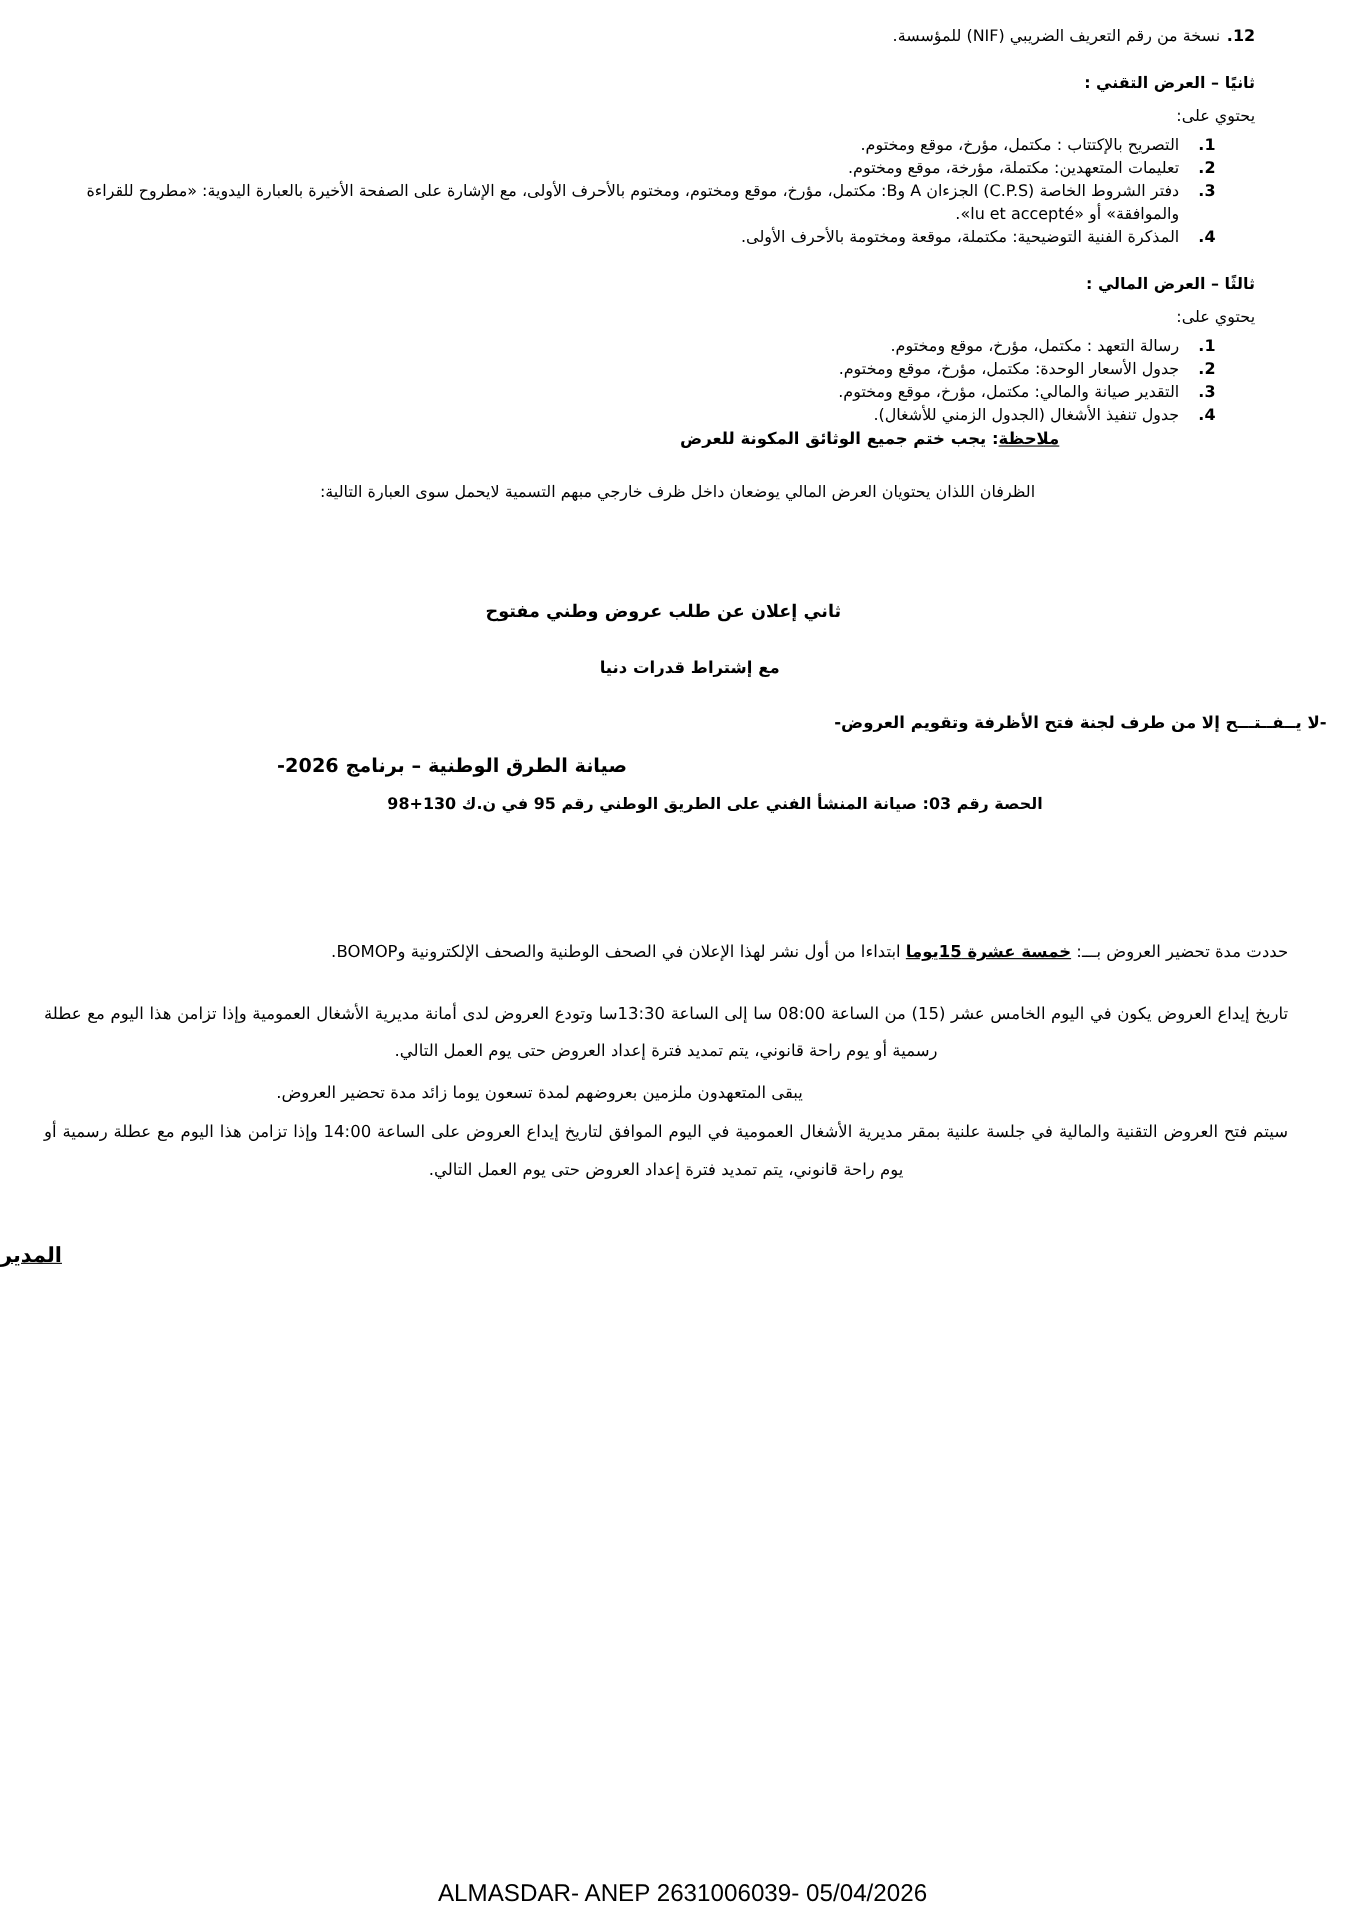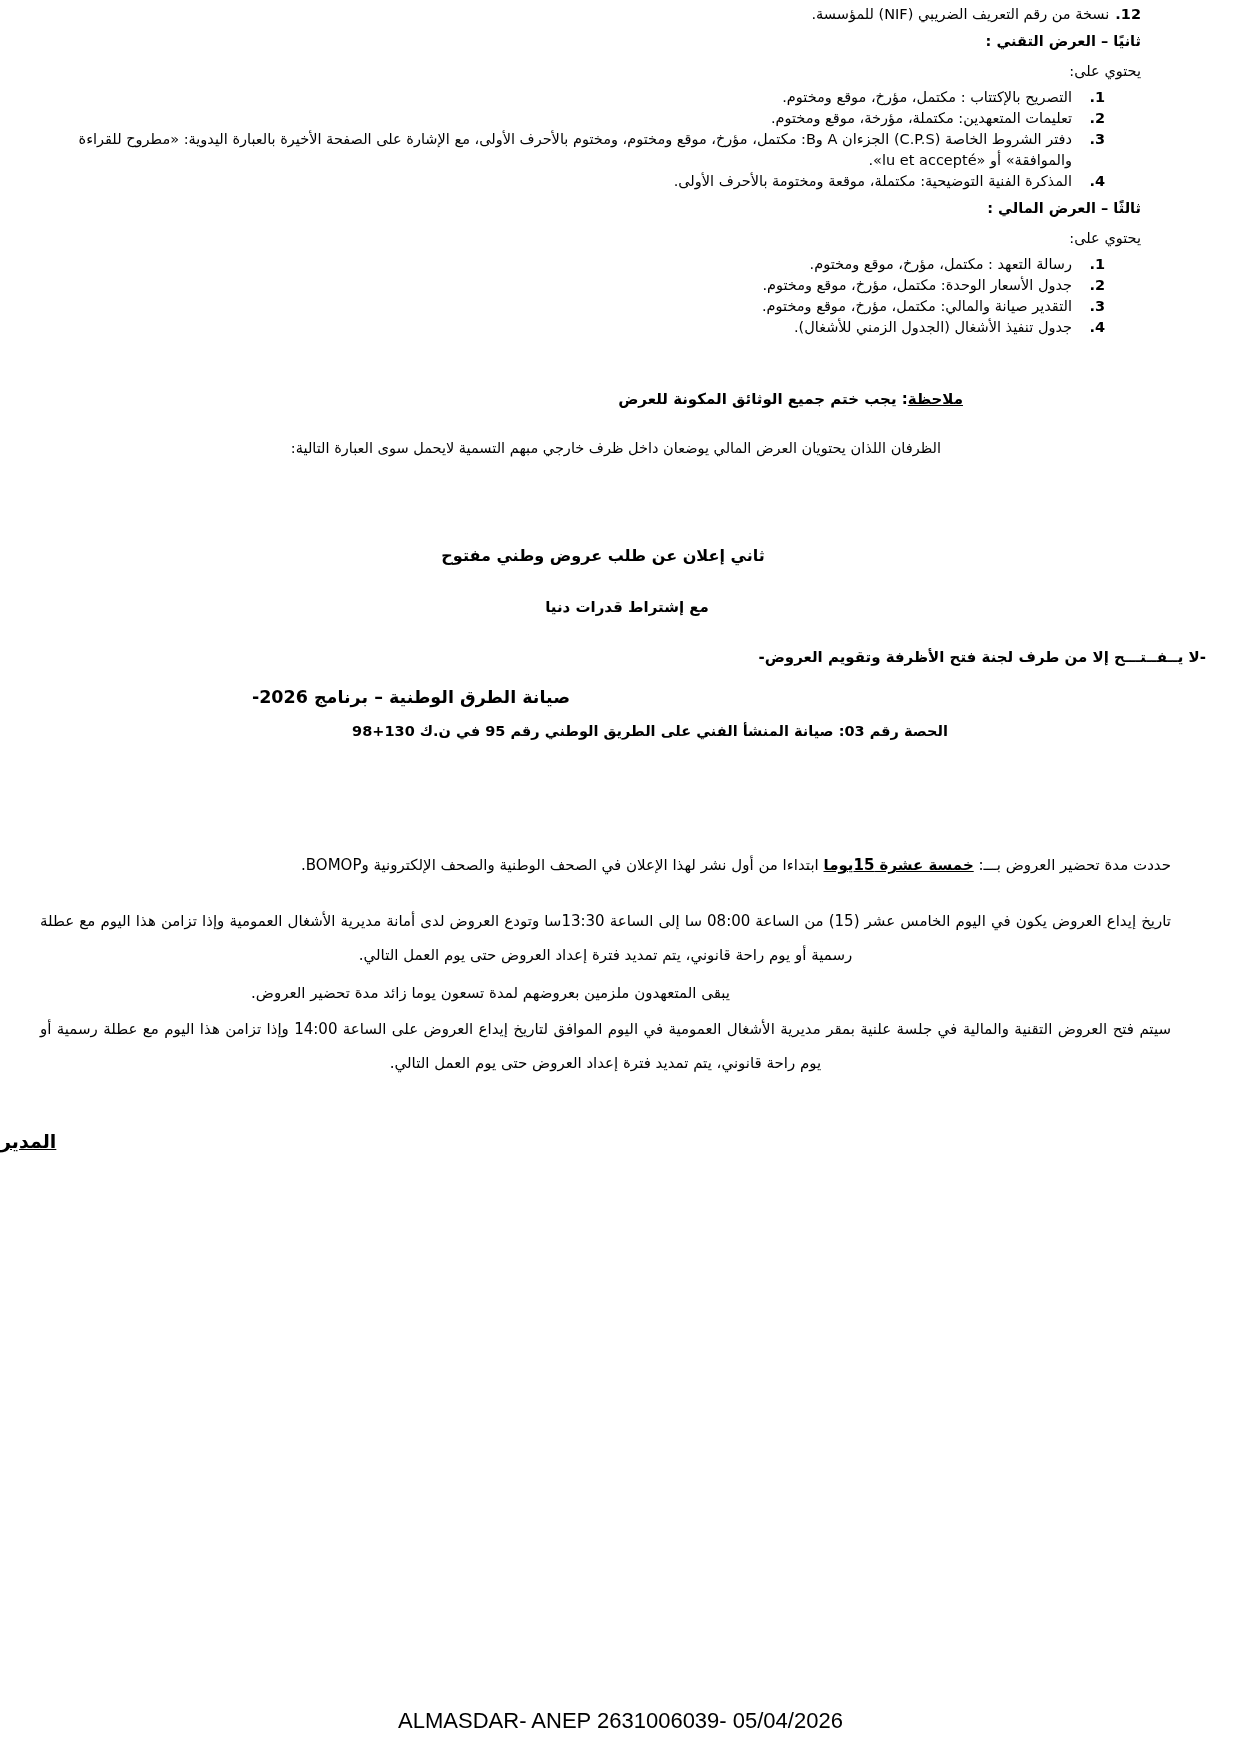--- a/index.html
+++ b/index.html
@@ -10,7 +10,7 @@
   .page{position:relative;width:1241px;height:1754px;direction:rtl;background:#fff;}
 
   
-  .top-section{position:absolute;top:4px;right:100px;left:40px;font-size:14.5px;line-height:21px;}
+  .top-section{position:absolute;top:23px;right:100px;left:40px;font-size:14.5px;line-height:21px;}
   .doc-line .num{font-weight:bold;margin-left:6px;}
   .heading{font-weight:bold;margin-top:6px;}
   .contains{margin-top:9px;}

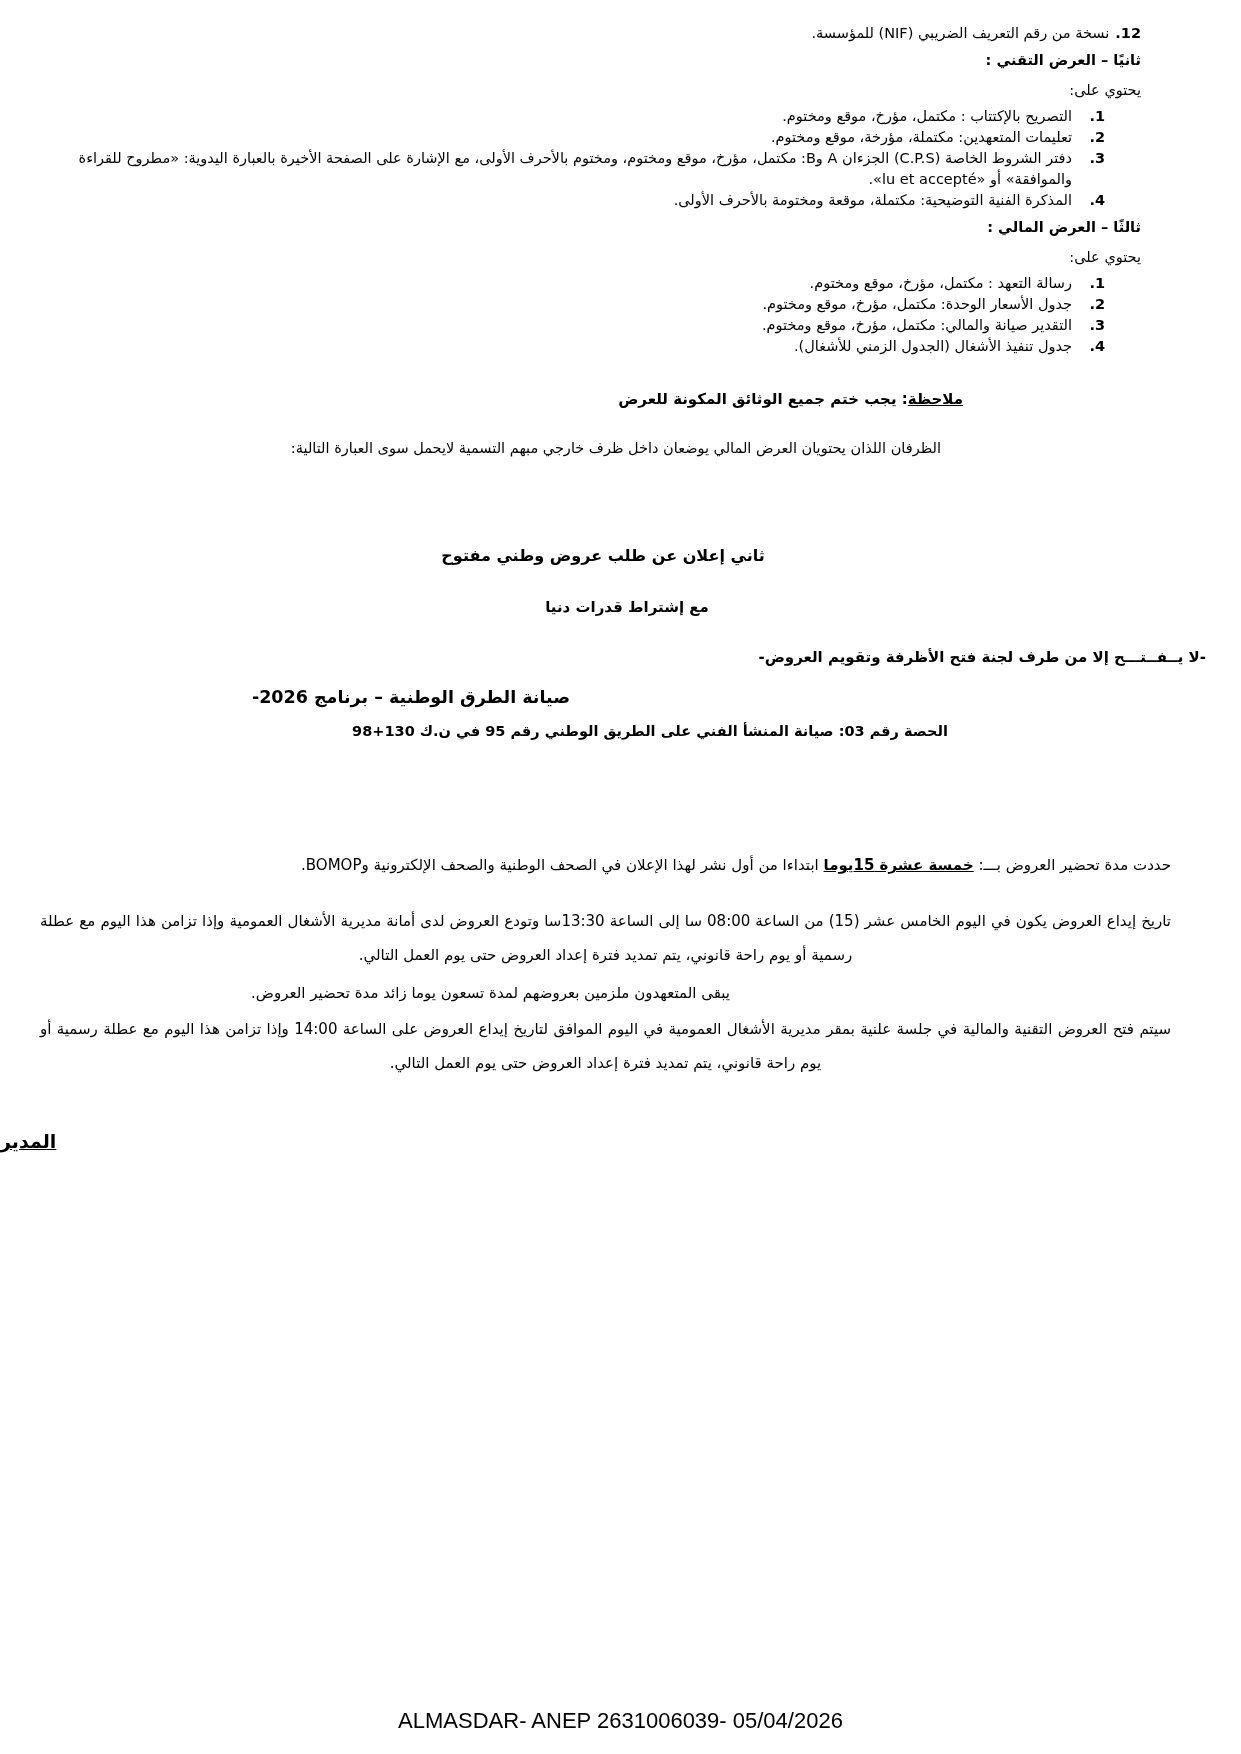--- a/index.html
+++ b/index.html
@@ -12,7 +12,7 @@
   
   .top-section{position:absolute;top:23px;right:100px;left:40px;font-size:14.5px;line-height:21px;}
   .doc-line .num{font-weight:bold;margin-left:6px;}
-  .heading{font-weight:bold;margin-top:6px;}
+  .heading{font-weight:bold;margin-top:22px;}
   .contains{margin-top:9px;}
   .list{margin-top:5px;padding-right:36px;}
   .list-row{display:flex;gap:13px;align-items:flex-start;}

